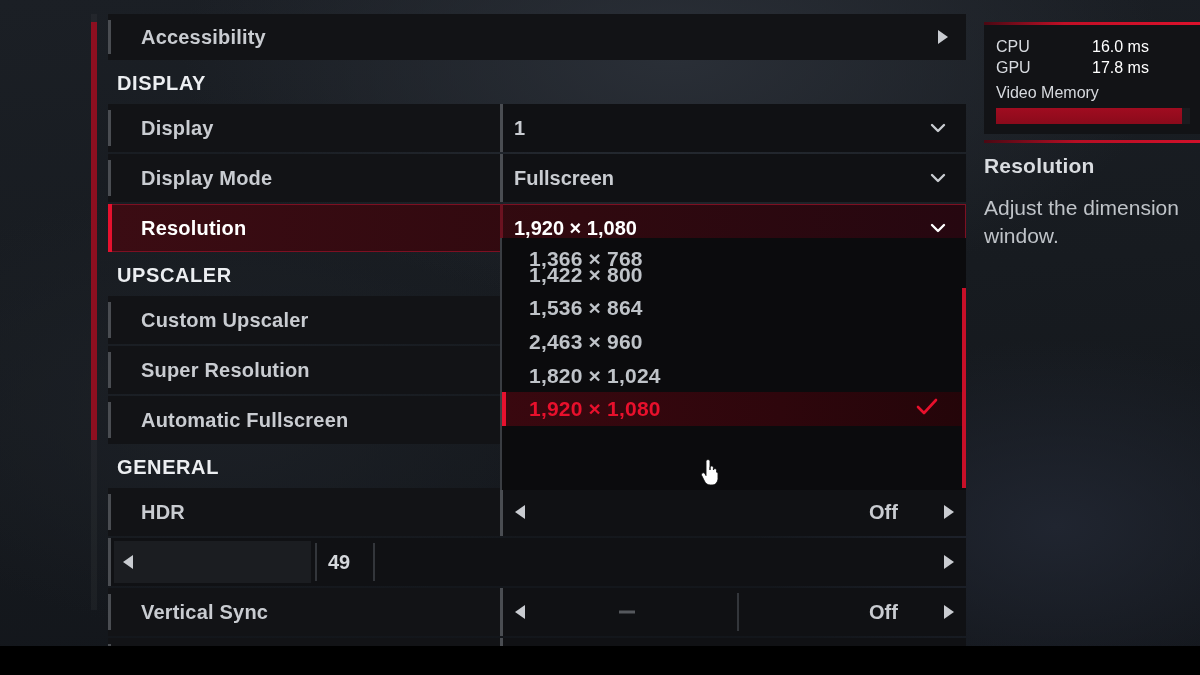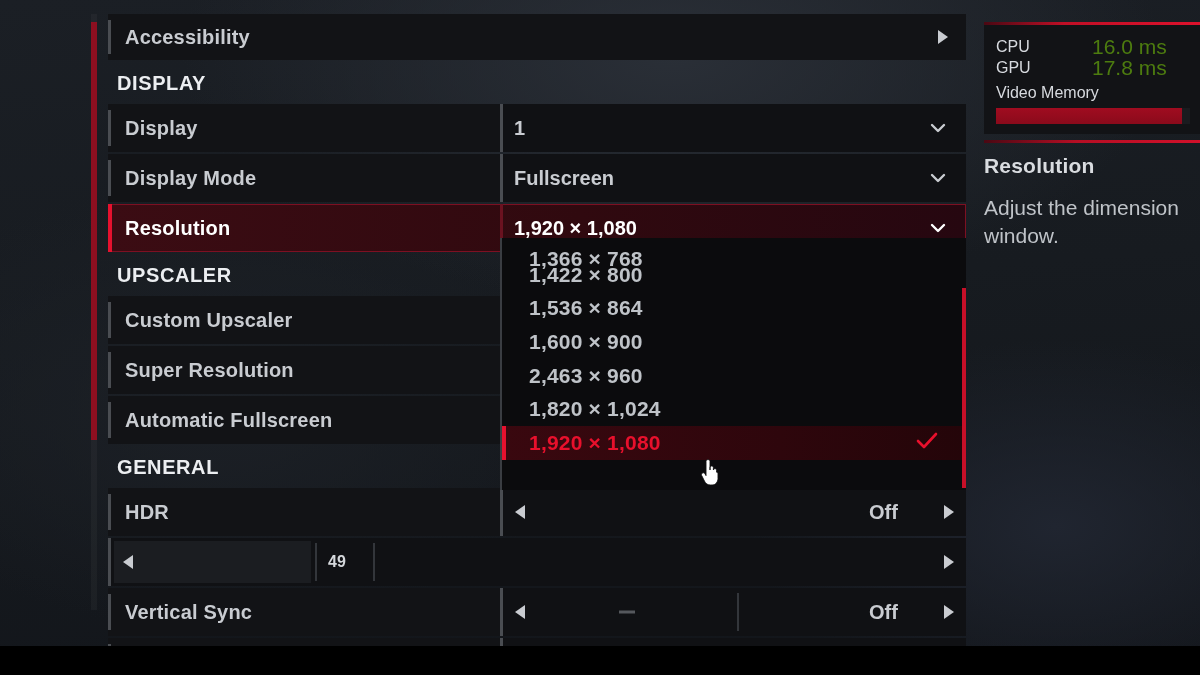--- a/index.html
+++ b/index.html
@@ -52,7 +52,7 @@
   }
   .row .label{
     font-size:20px; font-weight:bold; color:#c9ccd1;
-    padding-left:17px; letter-spacing:.2px;
+    padding-left:33px; letter-spacing:.2px;
     flex:0 0 392px;
   }
   .row .value-cell{

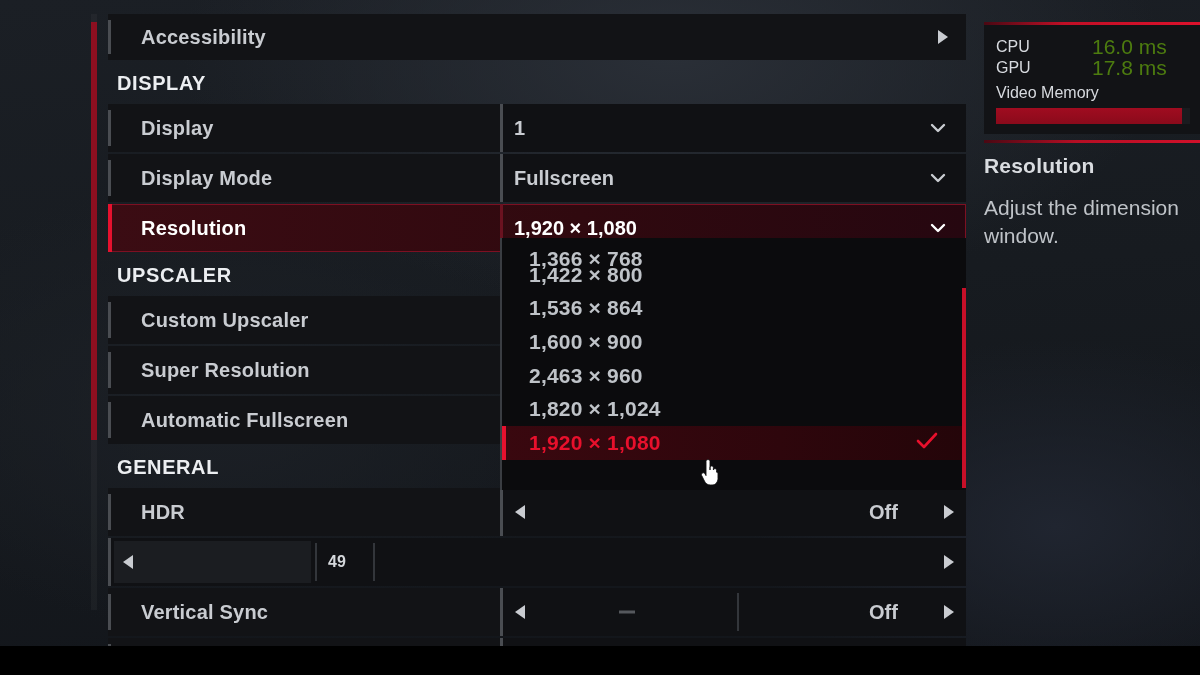--- a/index.html
+++ b/index.html
@@ -164,7 +164,7 @@
   }
   .perf-line{ display:flex; align-items:center; height:21px; }
   .perf-key{ width:96px; font-size:16px; color:#d7dadf; }
-  .perf-val{ font-size:21px; color:#4d7c0f; }
+  .perf-val{ font-size:16px; color:#ffffff; }
   .perf-mem-label{ font-size:16px; color:#d7dadf; margin-top:6px; }
   .perf-mem-bar{
     margin-top:6px; height:16px; width:194px;

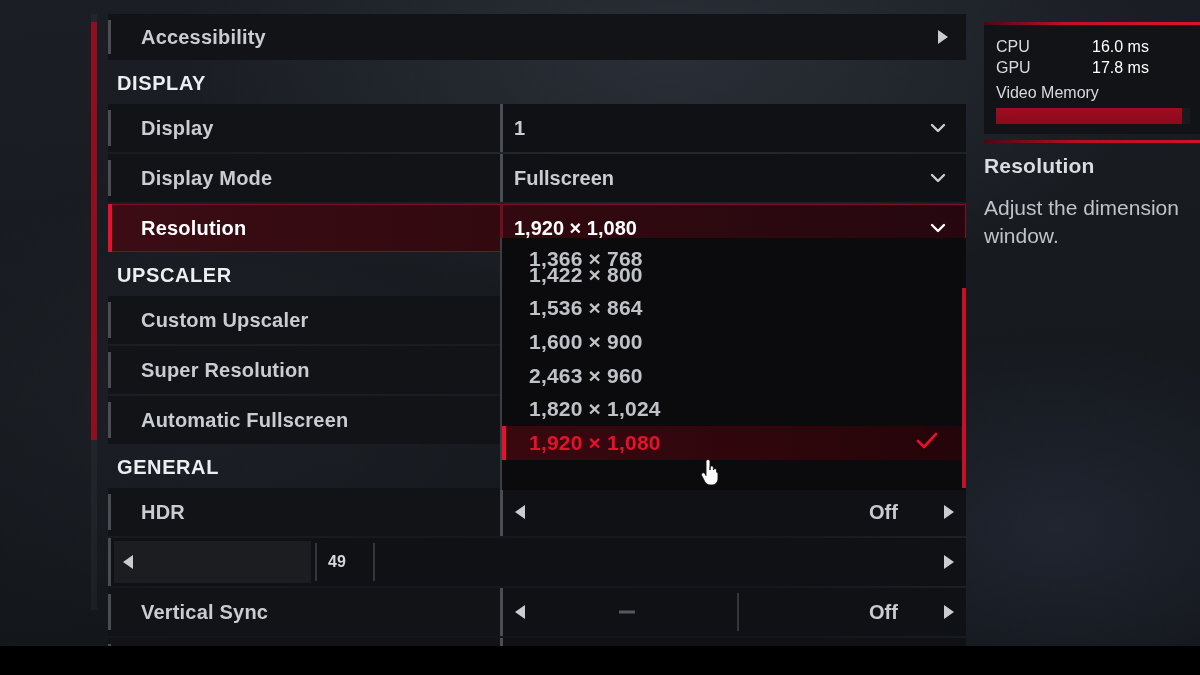--- a/index.html
+++ b/index.html
@@ -335,9 +335,6 @@
     <span class="dd-text">1,536 × 864</span>
   </div>
   <div class="dd-item">
-    <span class="dd-text">1,600 × 900</span>
-  </div>
-  <div class="dd-item">
     <span class="dd-text">2,463 × 960</span>
   </div>
   <div class="dd-item">

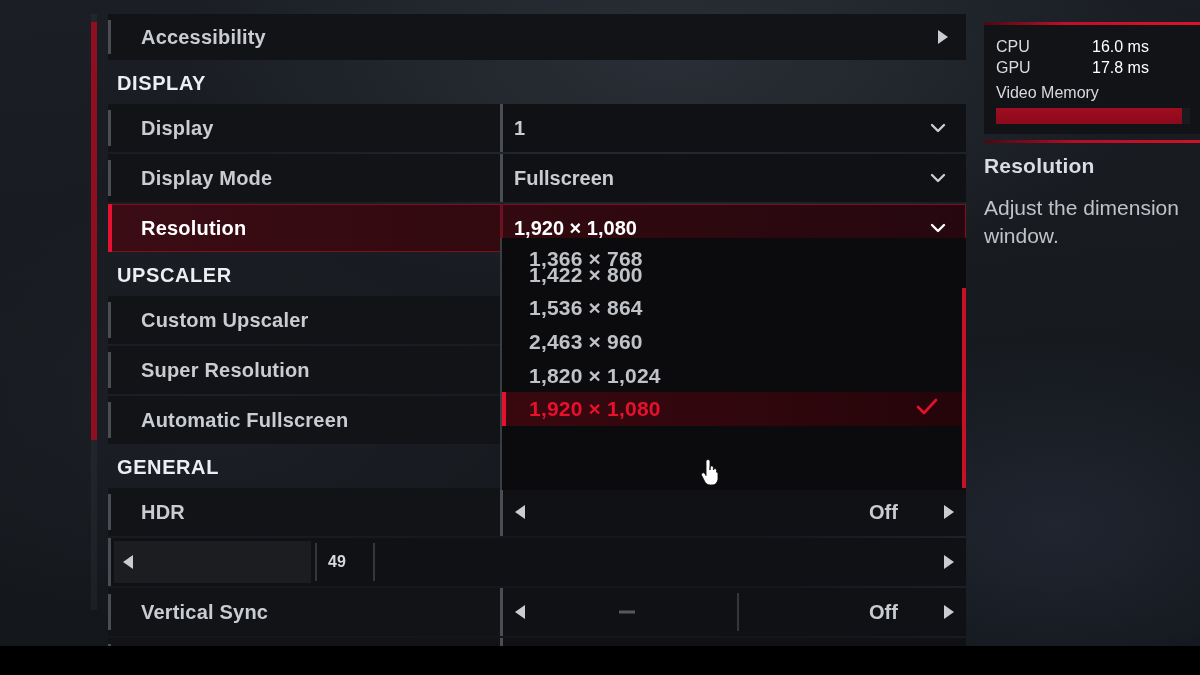--- a/index.html
+++ b/index.html
@@ -109,7 +109,7 @@
     background:#1b1d21;
   }
   .slider-num{
-    position:absolute; font-size:16px; font-weight:bold; color:#d5d8dc;
+    position:absolute; font-size:20px; font-weight:bold; color:#d5d8dc;
   }
   .opt-value{
     position:absolute; font-size:20px; font-weight:bold; color:#c9ccd1;margin-left:48px;

